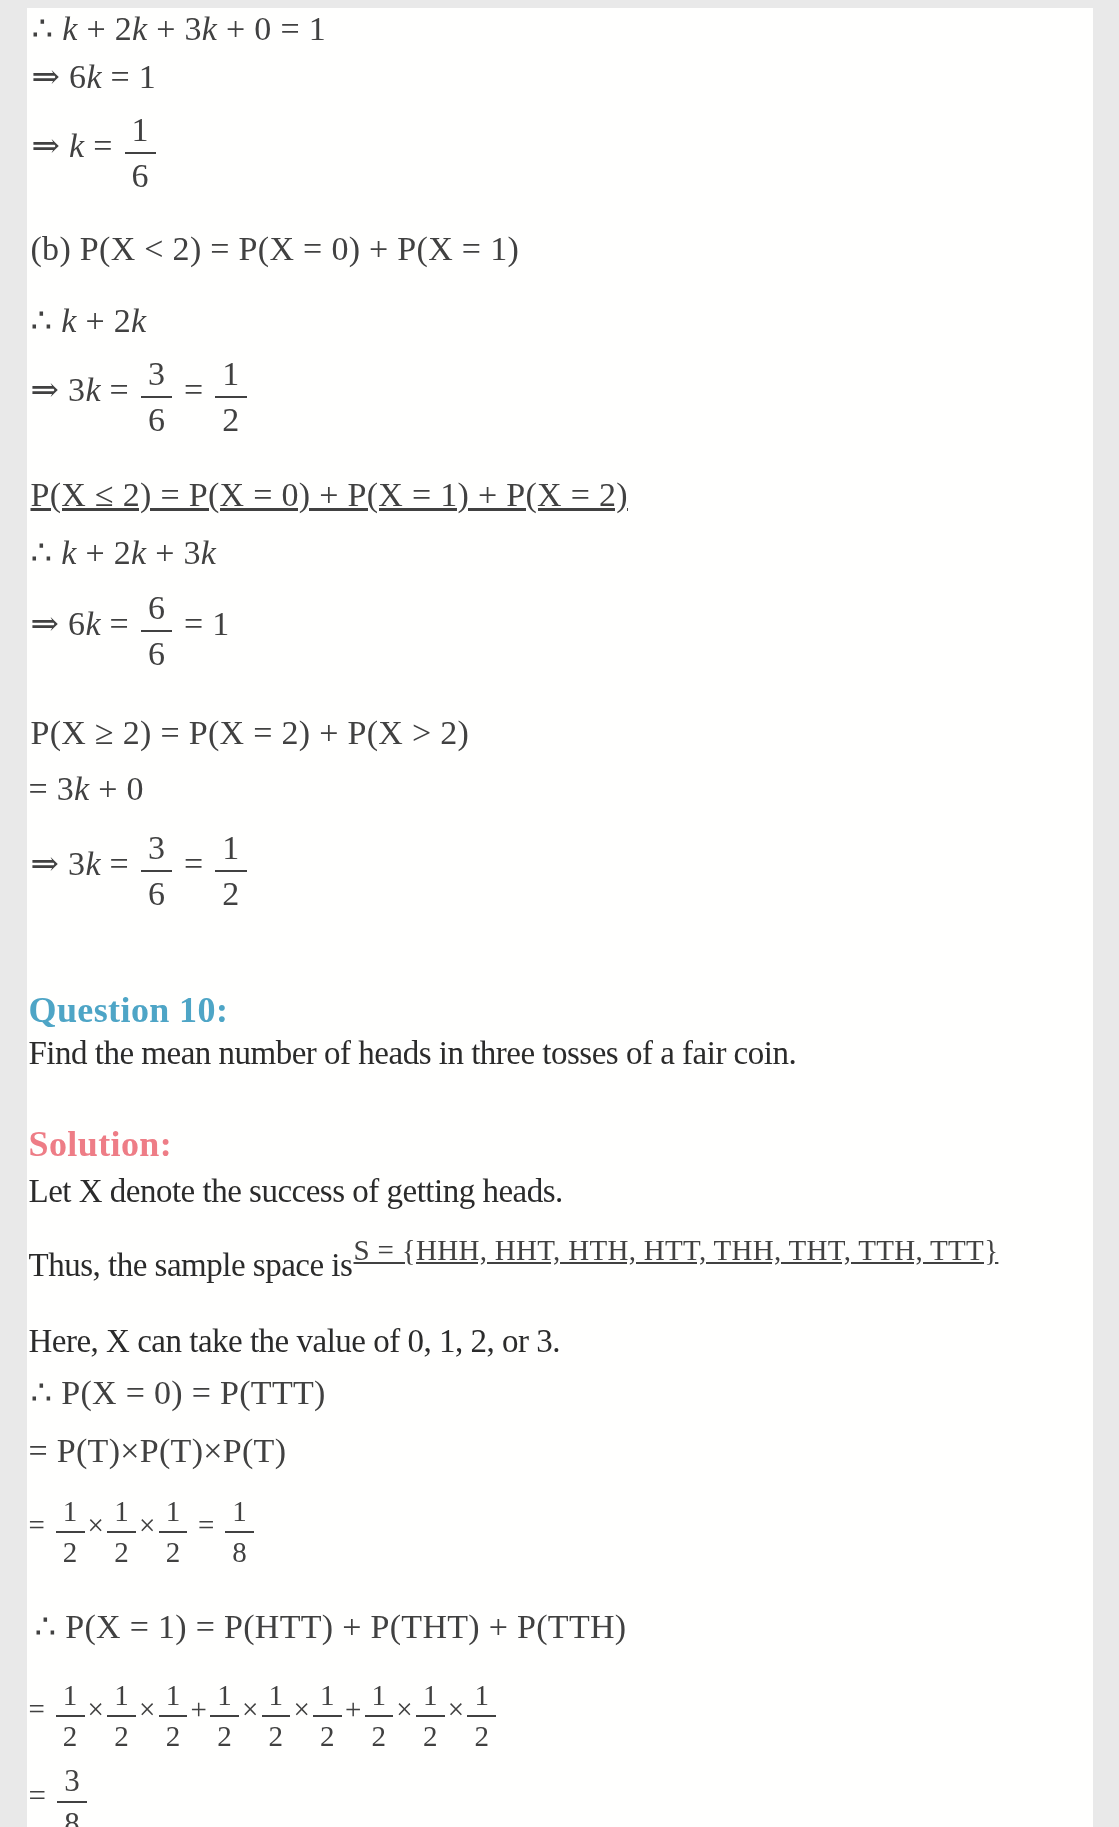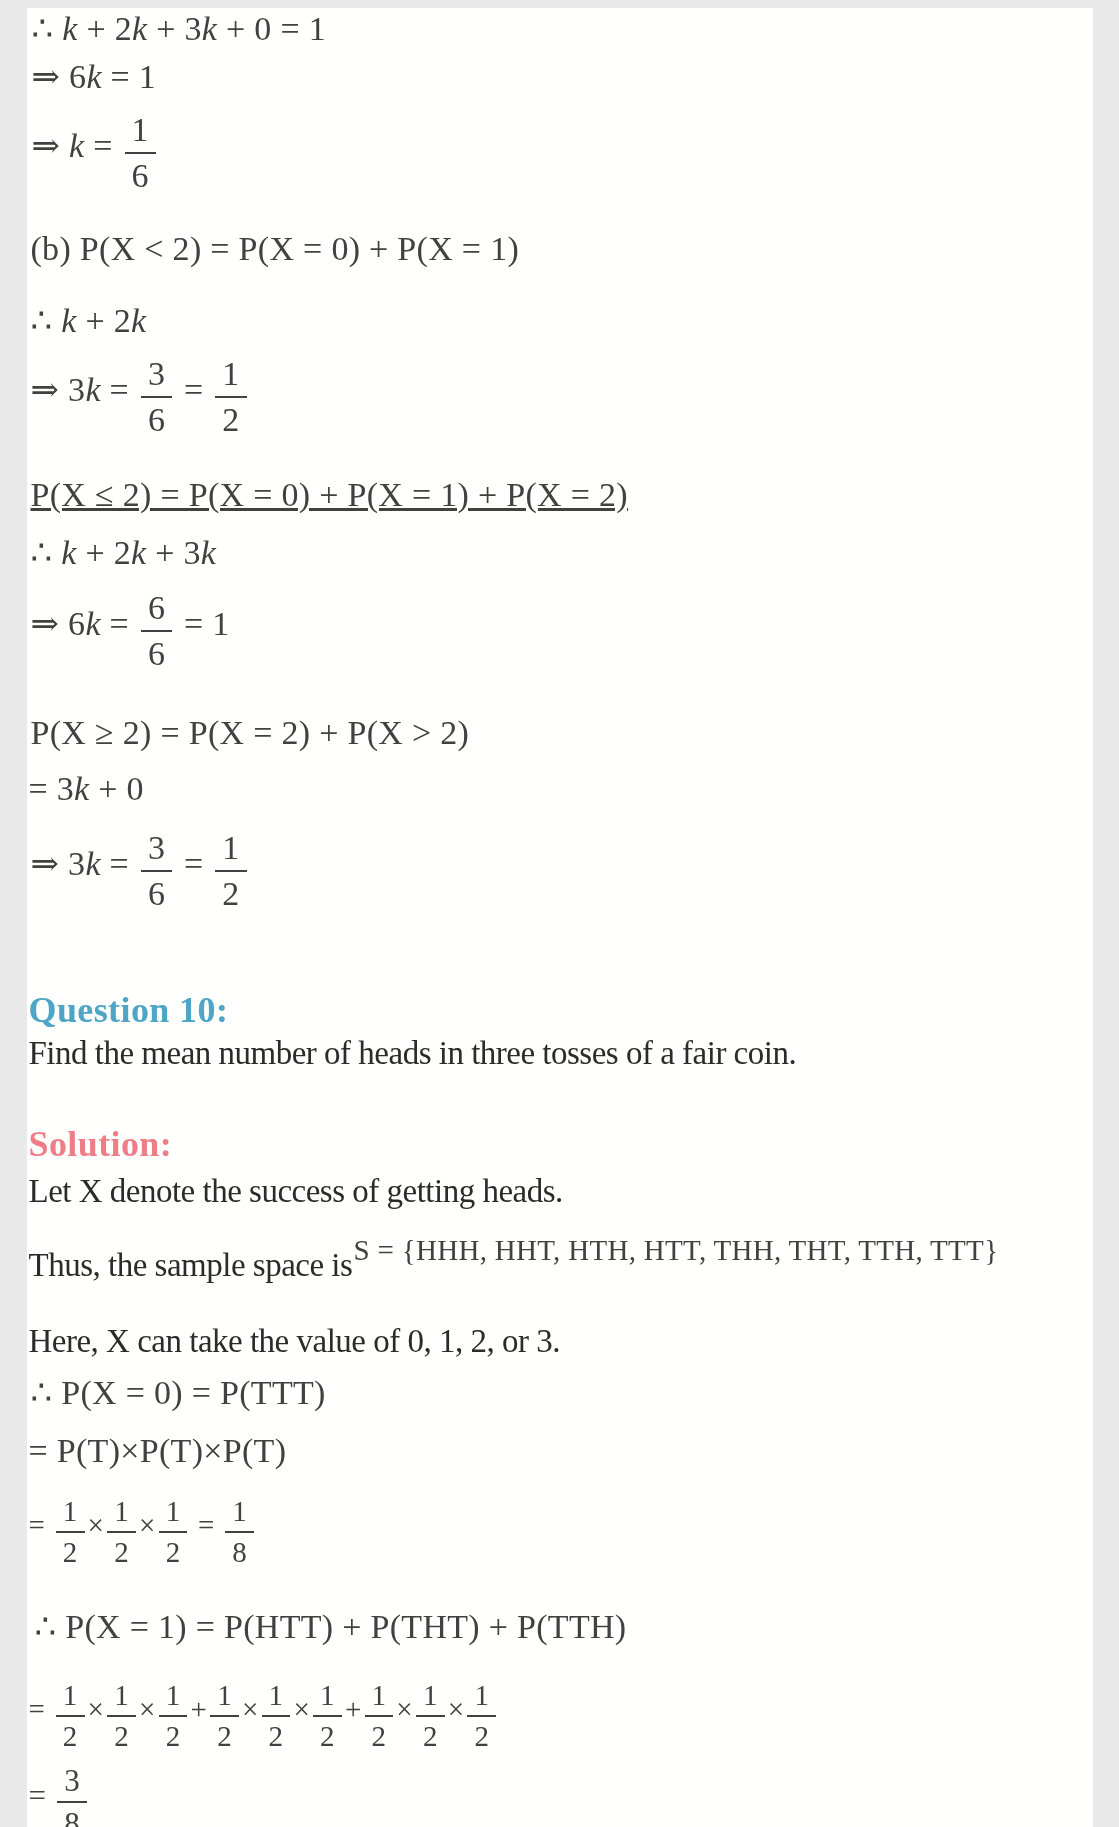--- a/index.html
+++ b/index.html
@@ -70,7 +70,7 @@
     <div class="block heading" style="top: 1116px; left: 2px; color: rgb(238, 125, 134);">Solution:</div>
     <div class="block text" style="top: 1238px; left: 2px; letter-spacing: -0.5px; color: rgb(43, 43, 43);">Thus, the sample space is</div>
     <div class="block text" style="top: 1164px; left: 2px; letter-spacing: -0.5px; color: rgb(43, 43, 43);">Let X denote the success of getting heads.</div>
-    <div class="block math" style="top: 1224px; left: 327px; font-size: 29px; color: rgb(65, 65, 65);"><span>S = {HHH, HHT, HTH, HTT, THH, THT, TTH, TTT}</span></div>
+    <div class="block math" style="top: 1224px; left: 327px; font-size: 29px; color: rgb(65, 65, 65); text-decoration: underline;"><span>S = {HHH, HHT, HTH, HTT, THH, THT, TTH, TTT}</span></div>
     <div class="block text" style="top: 1314px; left: 2px; letter-spacing: -0.5px; color: rgb(43, 43, 43);">Here, X can take the value of 0, 1, 2, or 3.</div>
     <div class="block math" style="top: 1364px; left: 4px; color: rgb(65, 65, 65);"><span>∴ P(X = 0) = P(TTT)</span></div>
     <div class="block math" style="top: 1422px; left: 2px; color: rgb(65, 65, 65);"><span>= P(T)×P(T)×P(T)</span></div>

